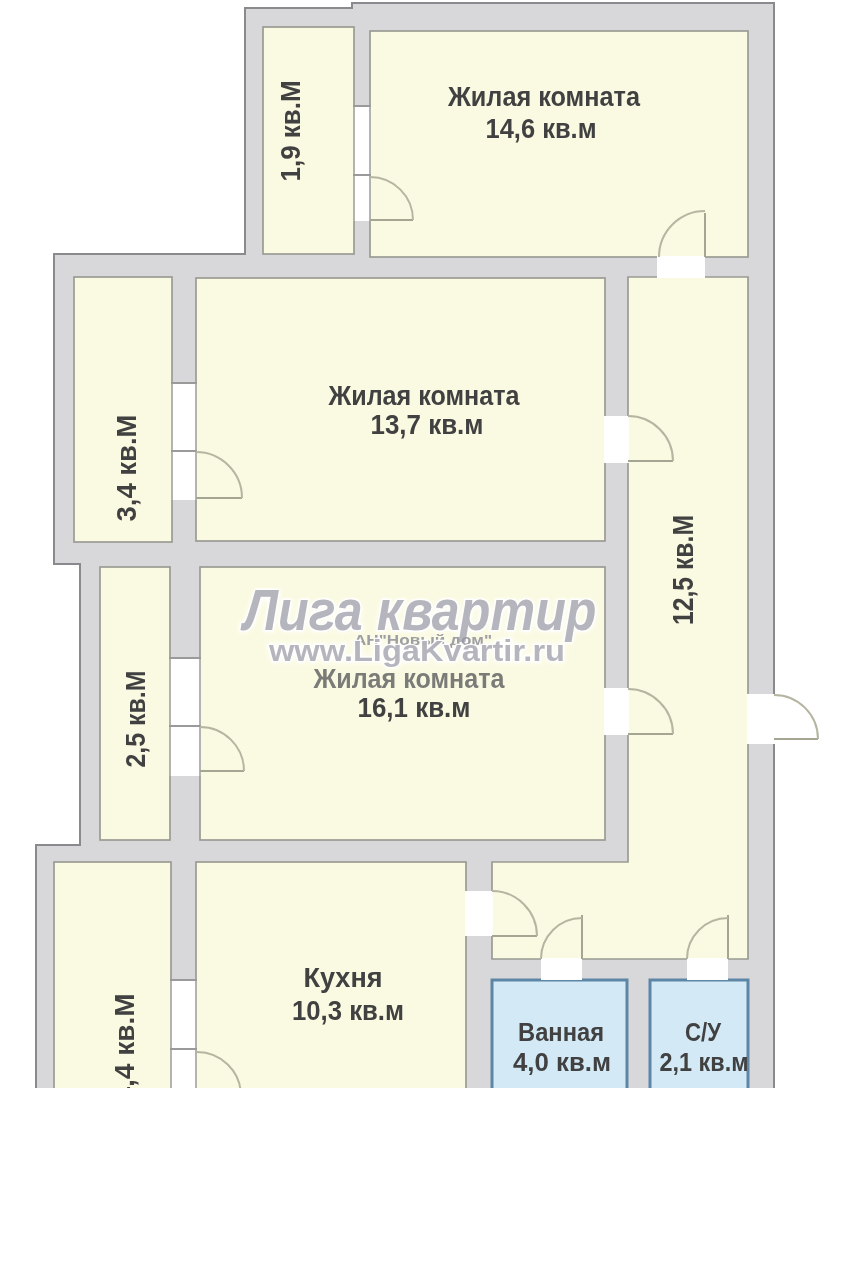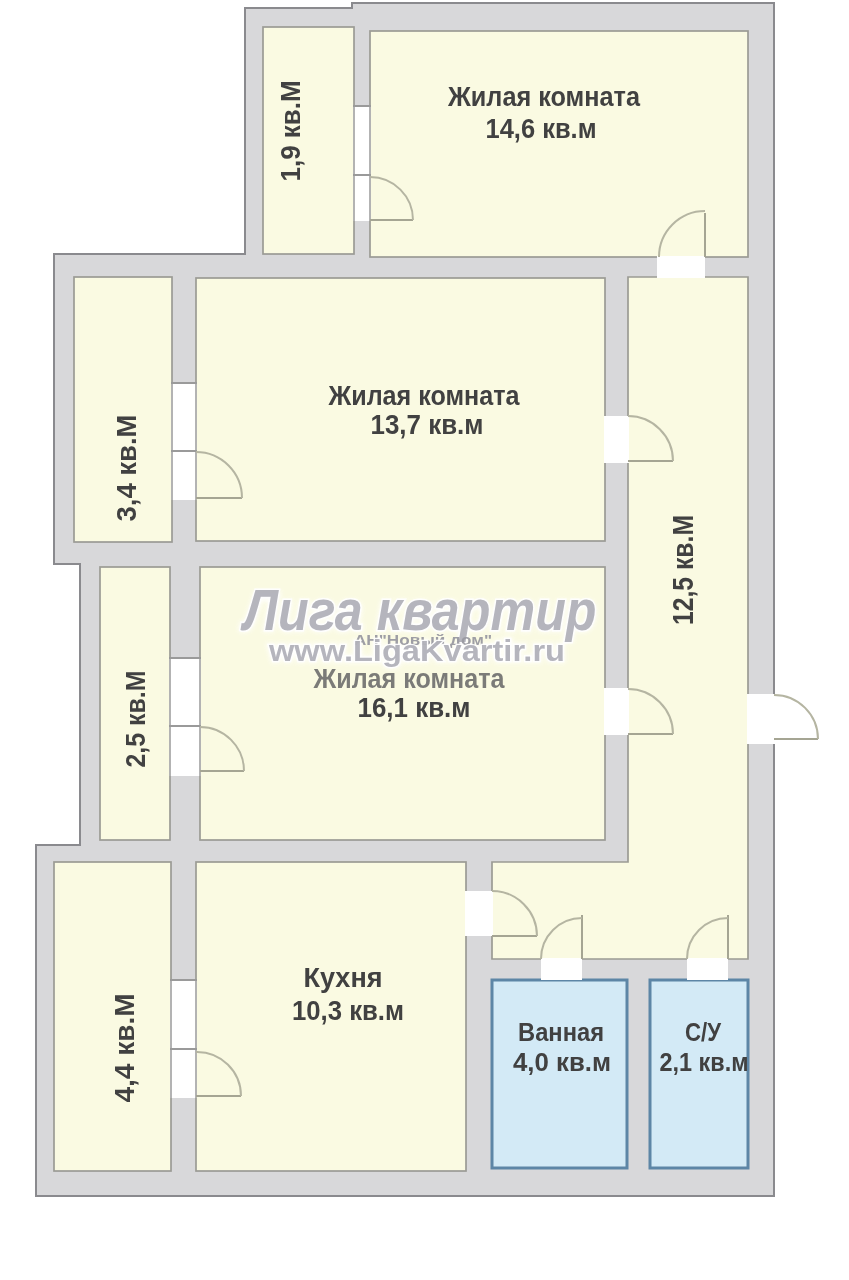--- a/index.html
+++ b/index.html
@@ -3,7 +3,7 @@
 <meta charset="utf-8">
 <style>
   html,body{margin:0;padding:0;background:#ffffff;}
-  #page{position:relative;width:849px;height:1280px;background:#ffffff;overflow:hidden;}
+  #page{position:relative;width:849px;height:1088px;background:#ffffff;overflow:hidden;}
   svg{position:absolute;left:0;top:0;}
   text{font-family:"Liberation Sans",sans-serif;}
 </style>

